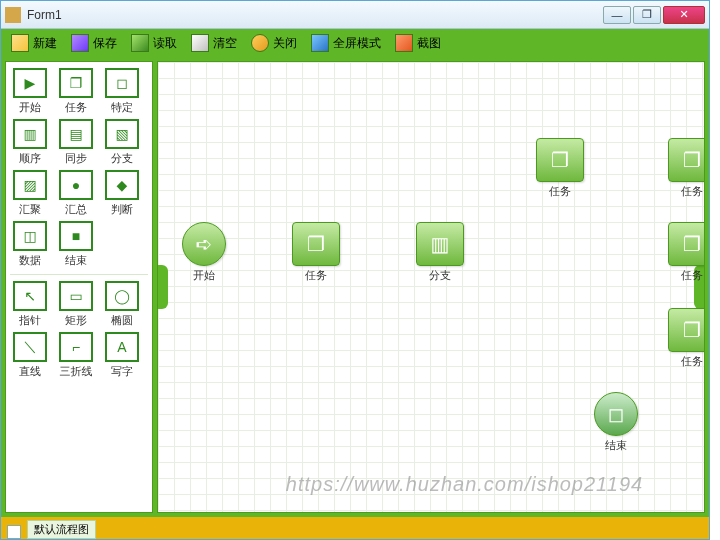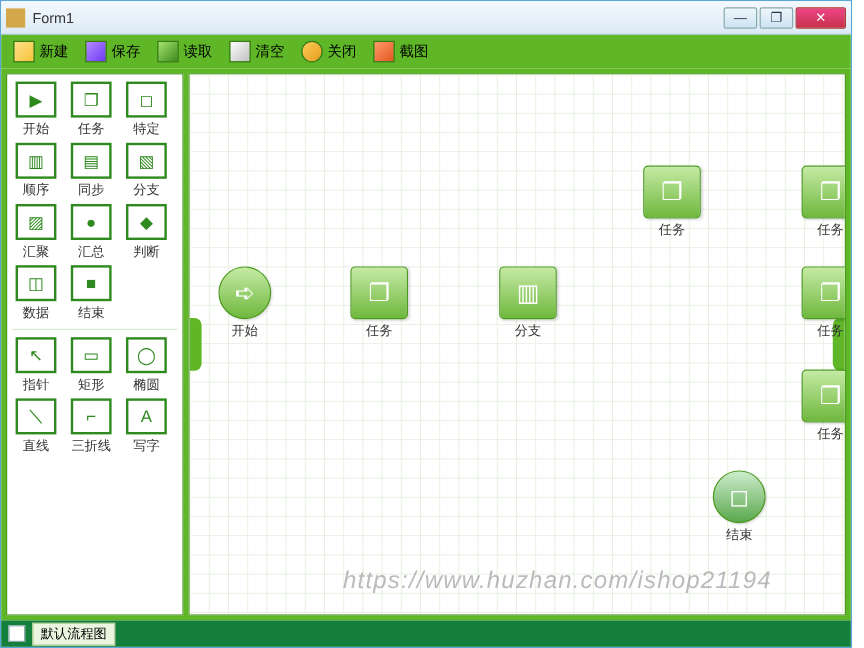--- a/index.html
+++ b/index.html
@@ -83,6 +83,10 @@
         <span>关闭</span>
       </div>
     <div class="tbtn">
+        <span class="ticon i6"></span>
+        <span>全屏模式</span>
+      </div>
+    <div class="tbtn">
         <span class="ticon i7"></span>
         <span>截图</span>
       </div>

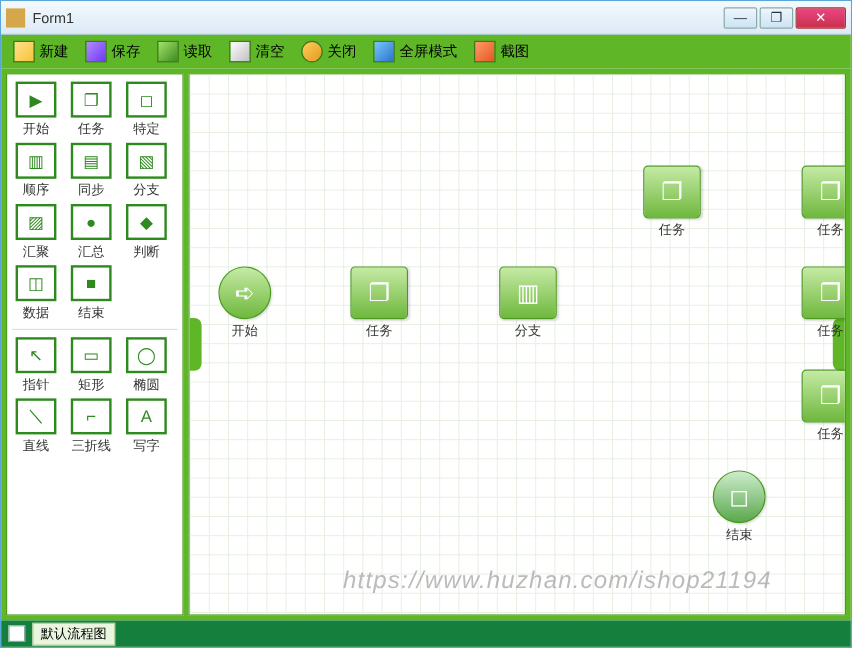--- a/index.html
+++ b/index.html
@@ -43,7 +43,7 @@
 svg.edges { position: absolute; inset: 0; pointer-events: none; }
 .edges line { stroke: #333; stroke-width: 1; marker-end: url(#arrow); }
 .watermark { position: absolute; bottom: 16px; left: 77px; right: 10px; text-align: center; font-size: 20px; color: rgba(120,120,120,.5); font-style: italic; letter-spacing: 1px; pointer-events: none; }
-.statusbar { height: 22px; background: #15803d; display: flex; align-items: center; padding: 0 6px; gap: 6px; }
+.statusbar { height: 22px; background: #eab308; display: flex; align-items: flex-end; padding: 0 6px; gap: 6px; }
 .statusbar .sicon { width: 14px; height: 14px; background: #fff; border: 1px solid #8aa; }
 .statusbar .slabel { background: #eaf5df; padding: 1px 6px; border: 1px solid #b8d29a; font-size: 11px; }
 </style>

